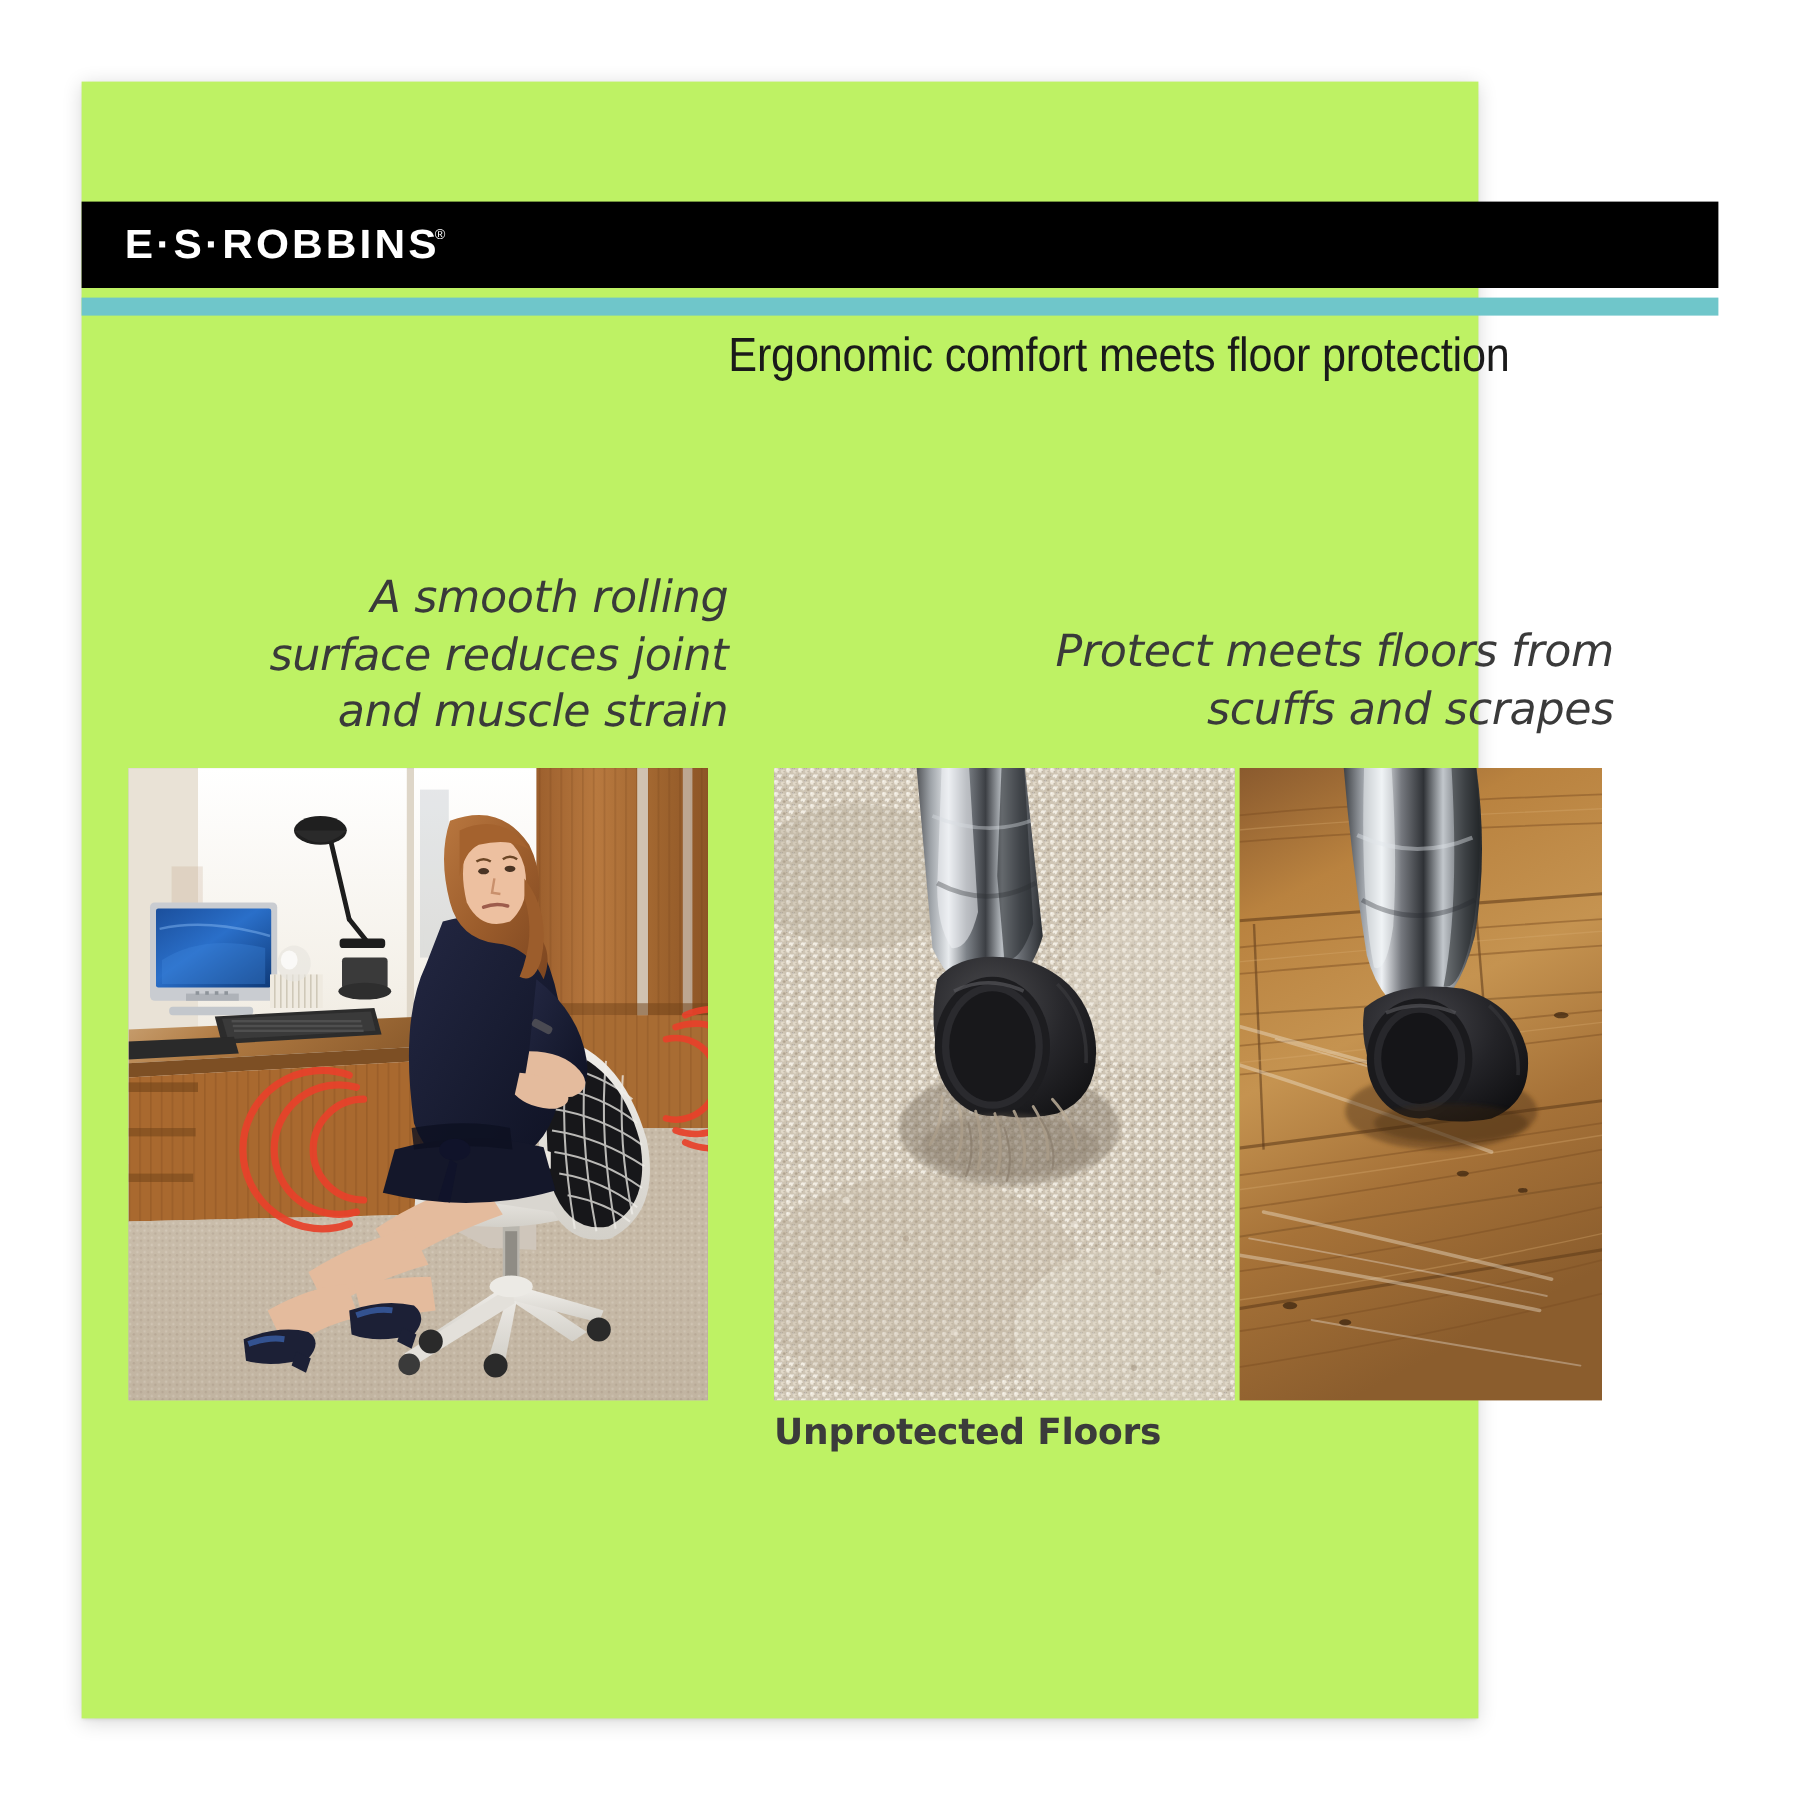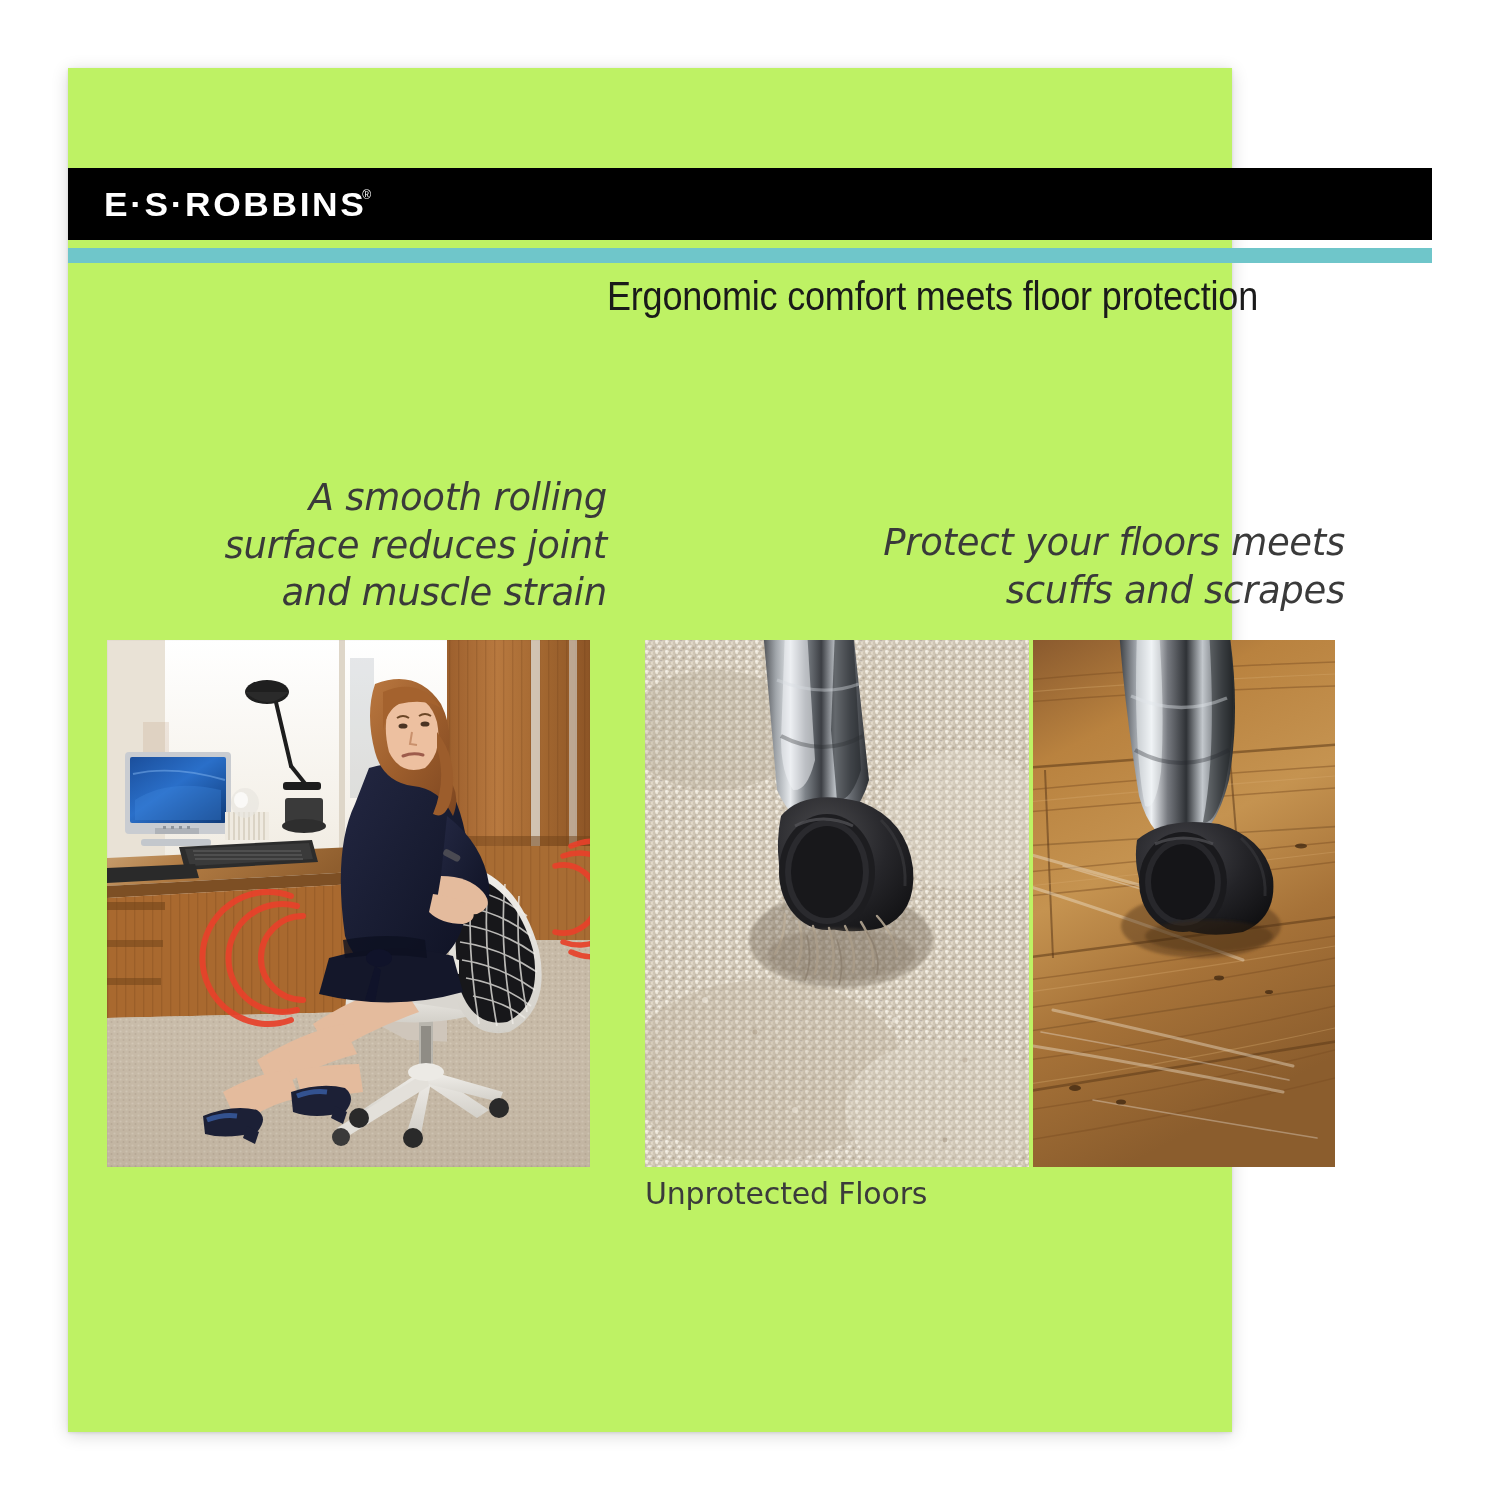--- a/index.html
+++ b/index.html
@@ -194,7 +194,7 @@
     </div>
 
     <div class="col-right">
-      <div class="subhead">Protect your floors meets
+      <div class="subhead">Protect meets floors from
 scuffs and scrapes</div>
     </div>
 

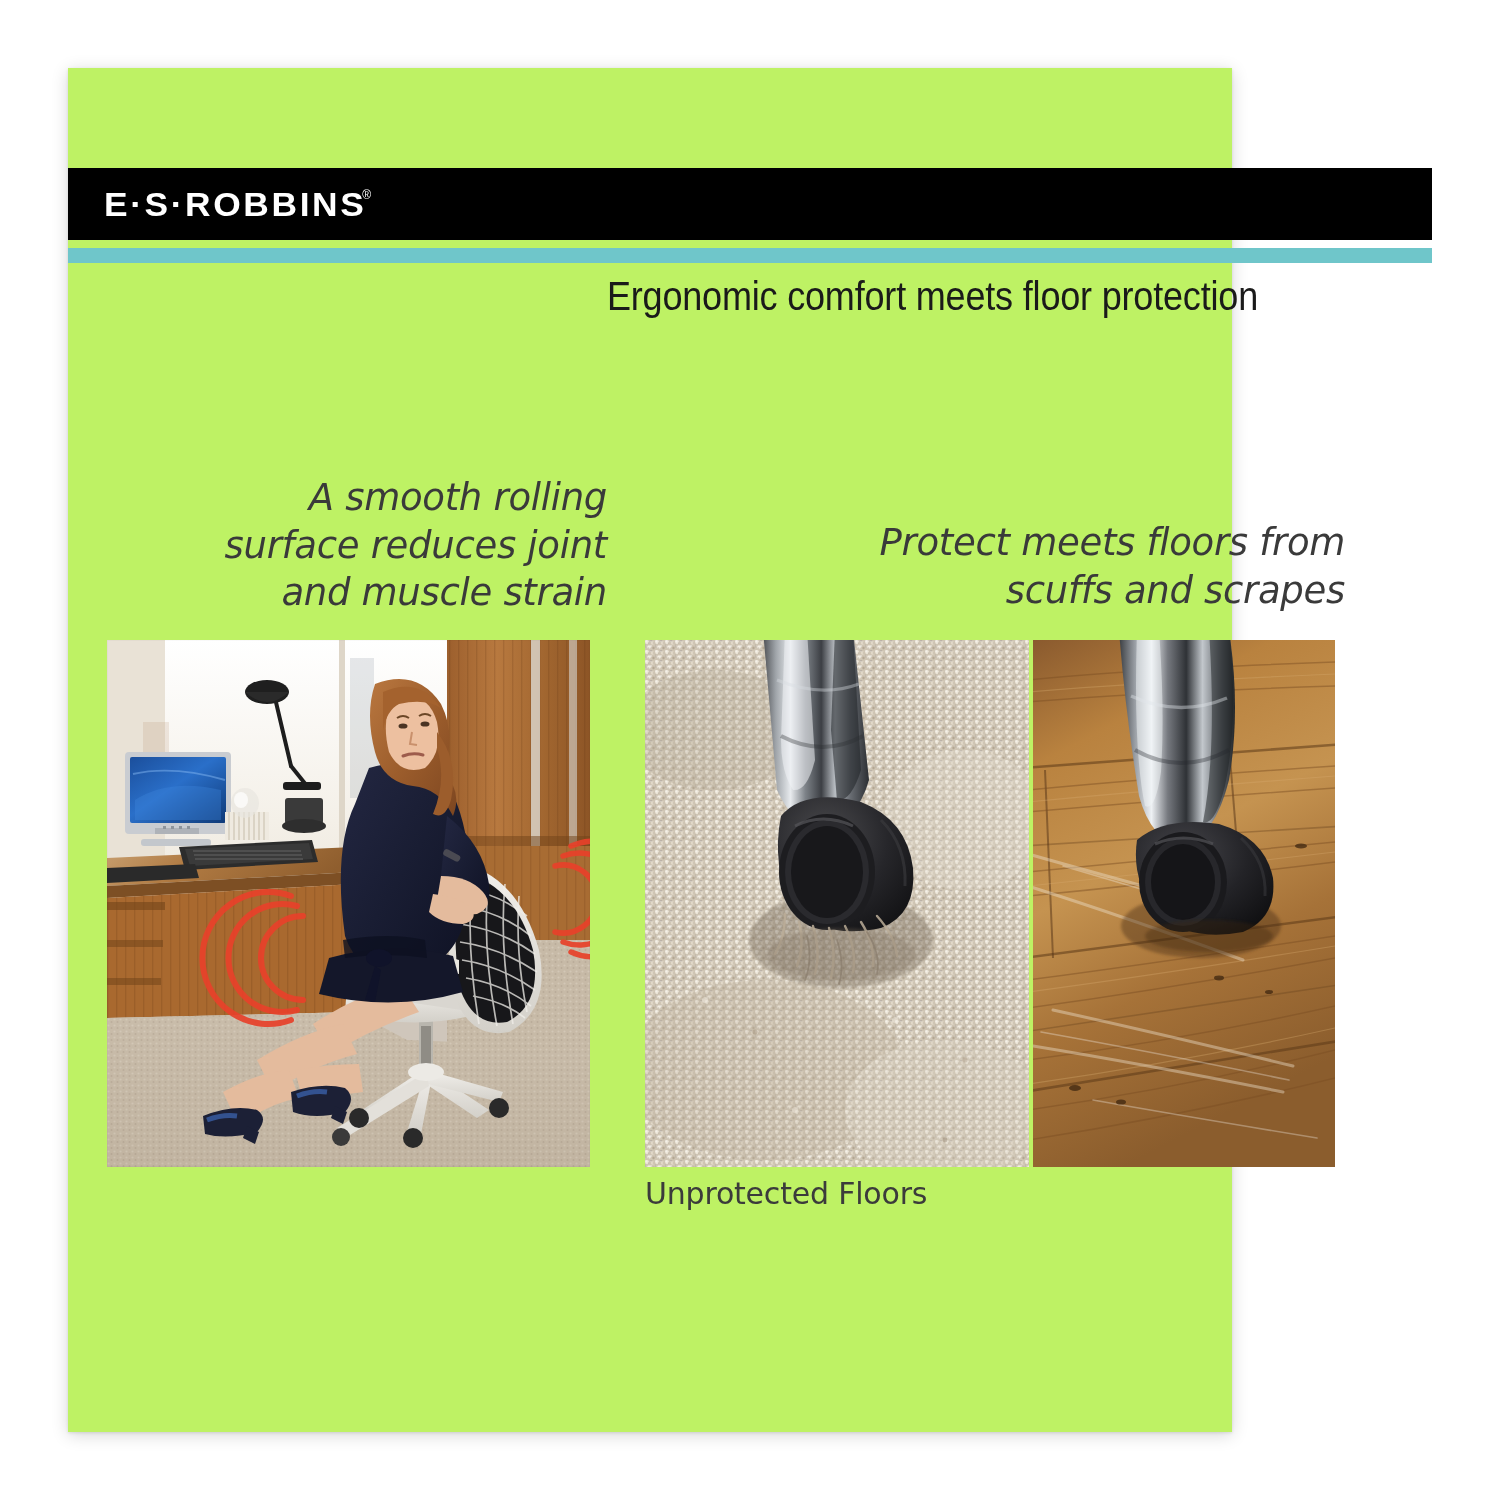--- a/index.html
+++ b/index.html
@@ -161,7 +161,7 @@
     top: 1108px;
     color: #3b3b3b;
     font-family: "DejaVu Sans", sans-serif;
-    font-weight: 400;
+    font-weight: 700;
     font-size: 30px;
     letter-spacing: -0.2px;
   }

